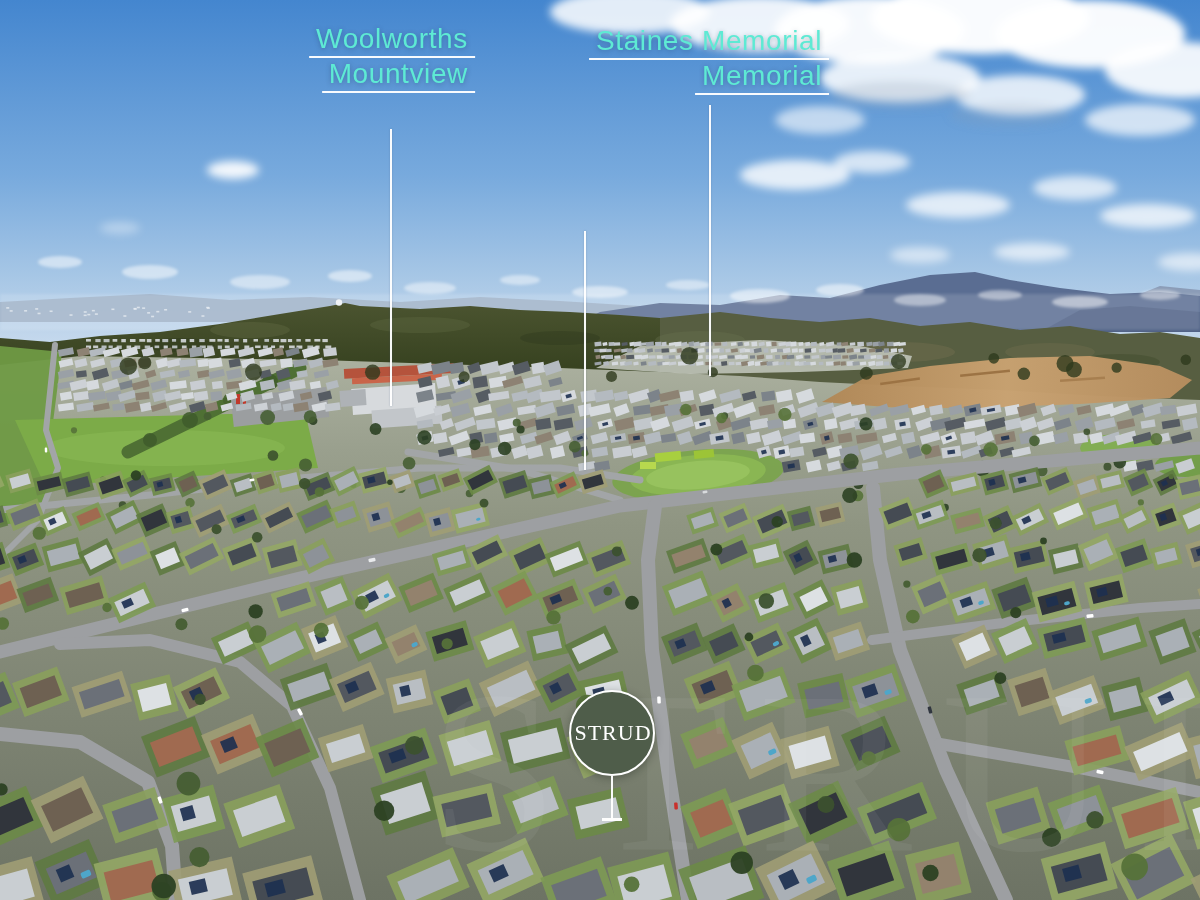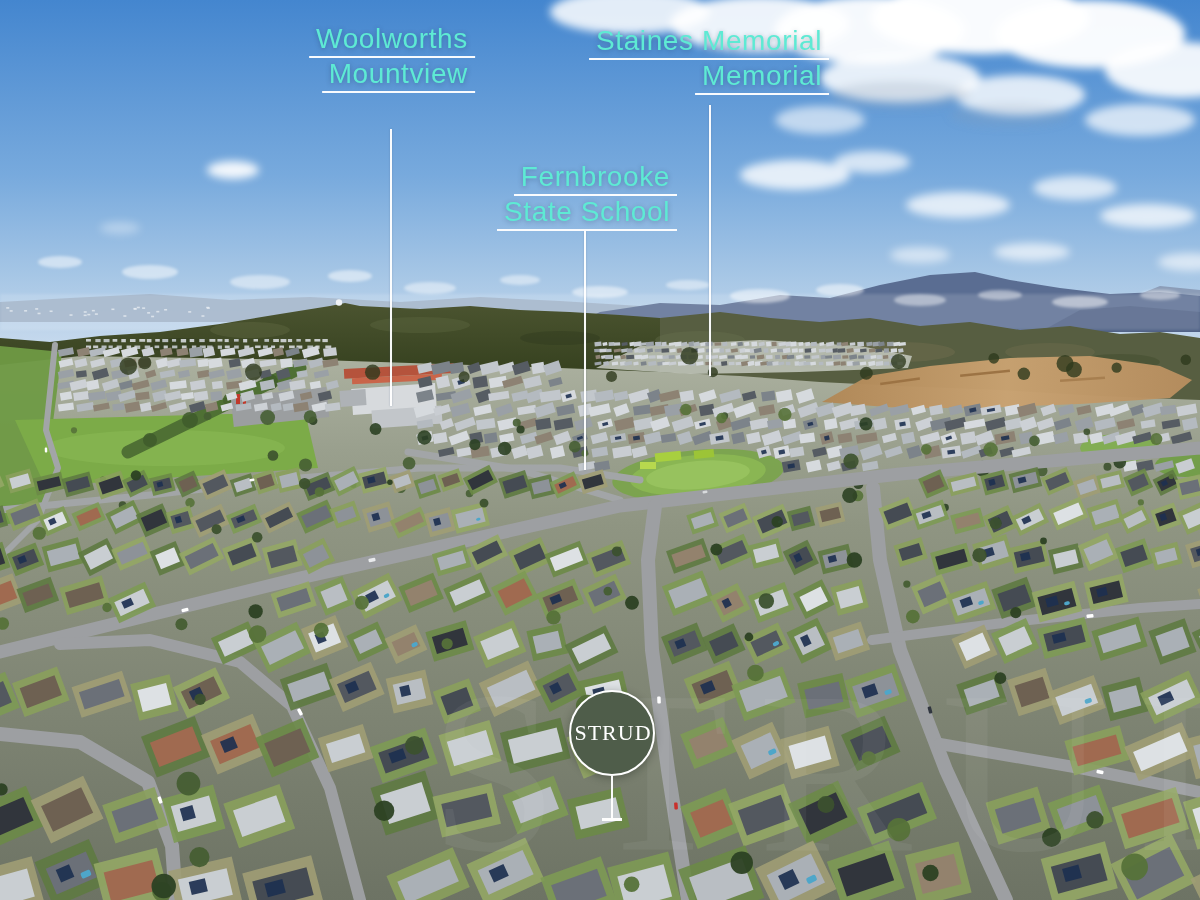--- a/index.html
+++ b/index.html
@@ -1410,10 +1410,6 @@
     <span>Staines Memorial</span>
     <span>Memorial</span>
   </div>
-  <div class="anno" style="left:587px;top:163px;">
-    <span>Fernbrooke</span>
-    <span>State School</span>
-  </div>
 
   <div class="badge">
     <span>STRUD</span>

